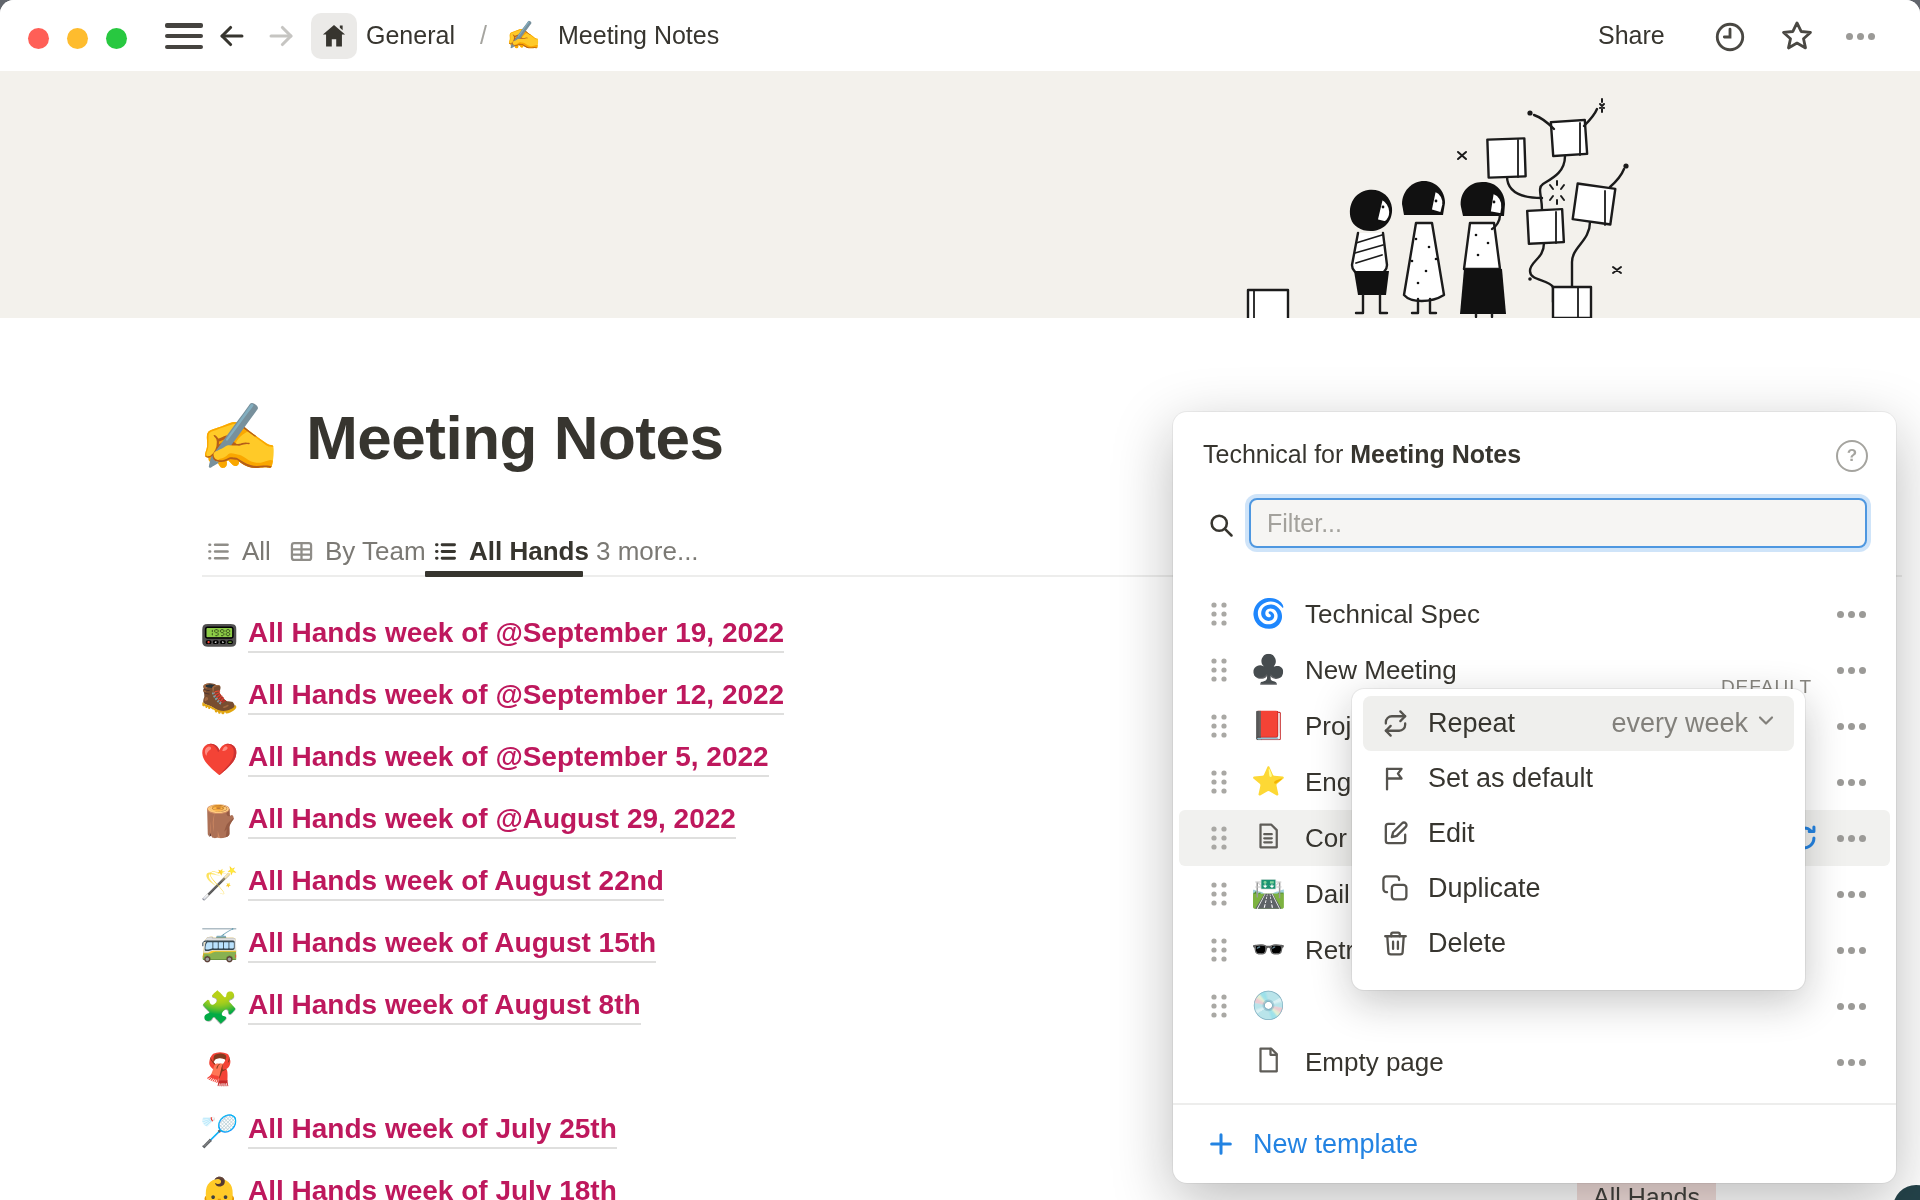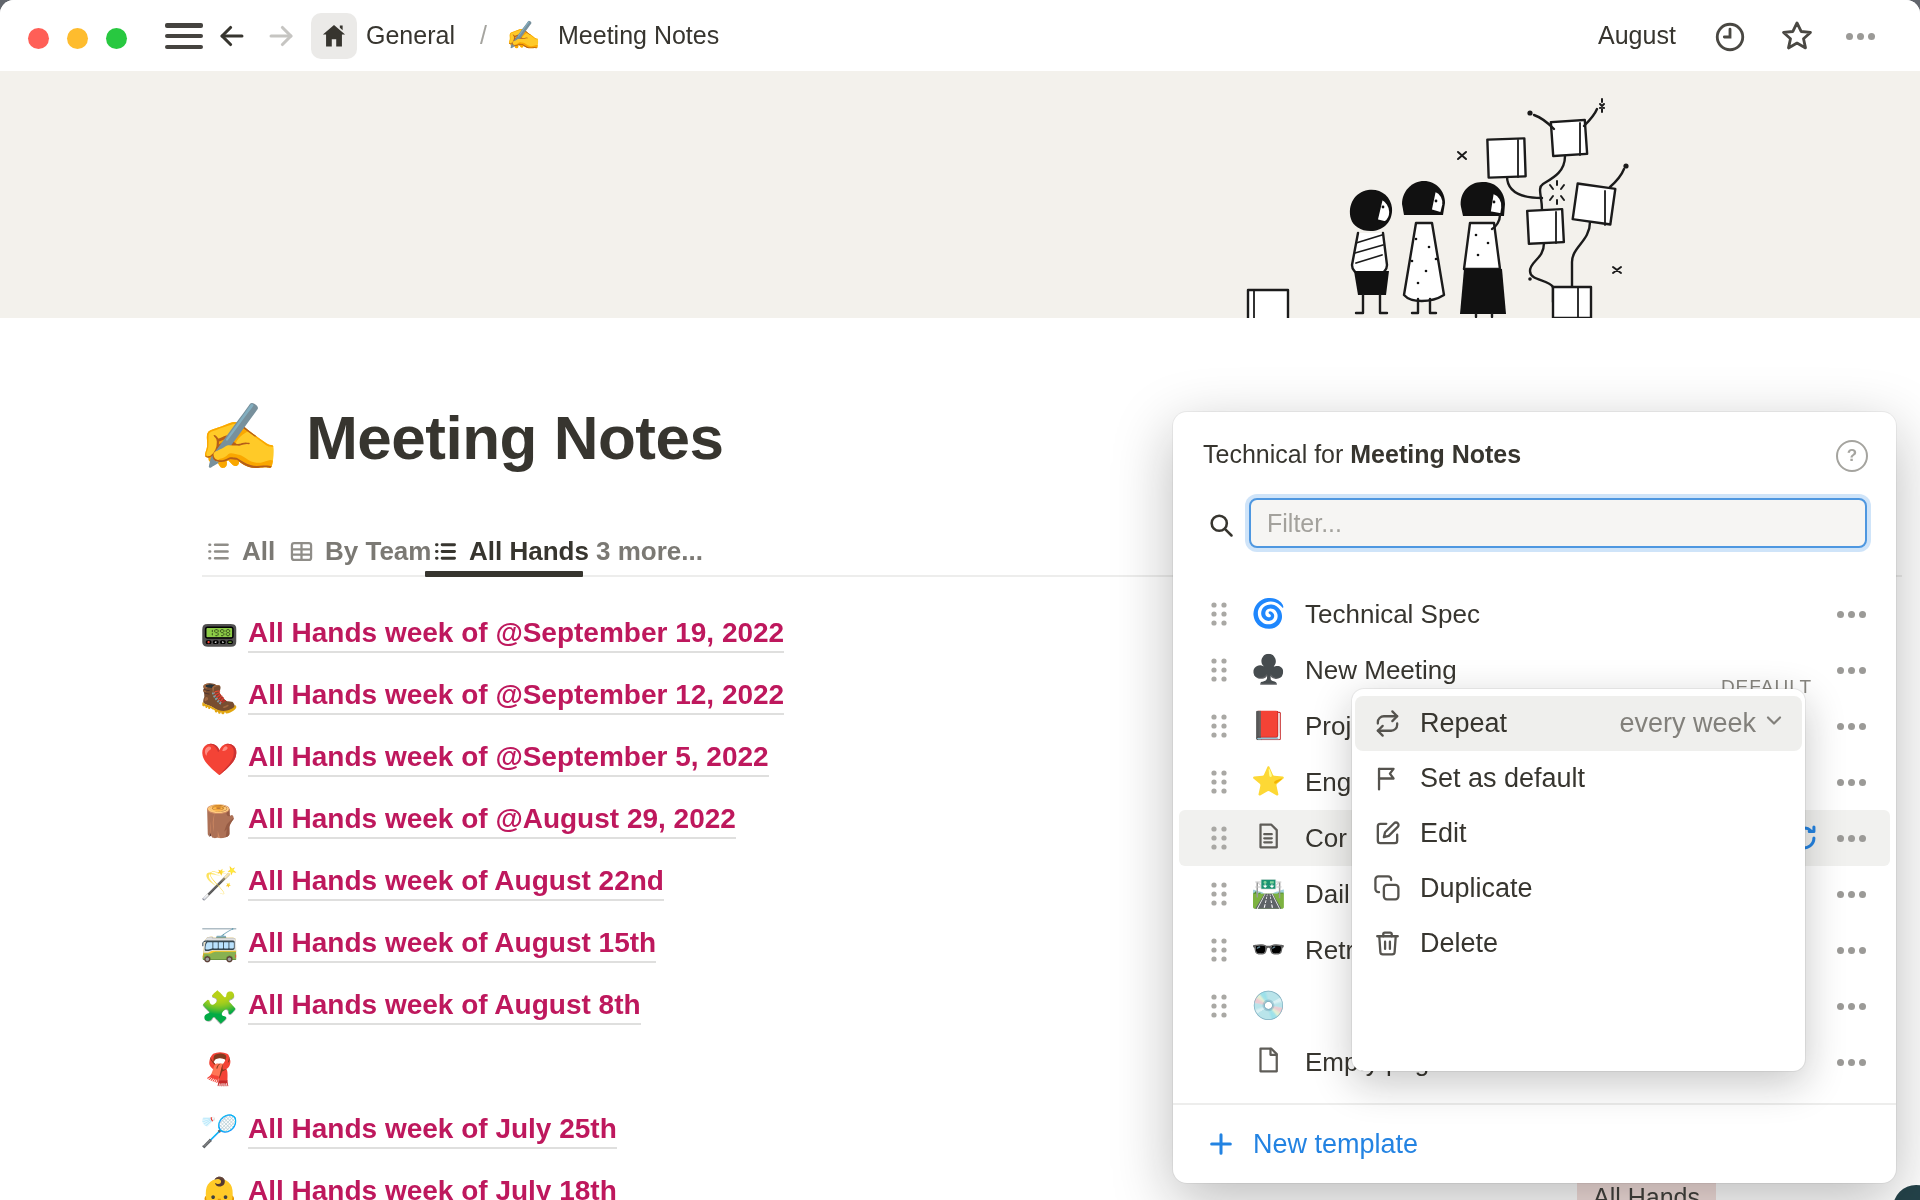--- a/index.html
+++ b/index.html
@@ -120,7 +120,7 @@
       <span class="crumb emoji" style="left:506px;font-size:28px">✍️</span>
       <span class="crumb" style="left:558px">Meeting Notes</span>
 
-      <span class="share">August</span>
+      <span class="share">Share</span>
       <svg class="tb-ic" style="left:1713px;top:20px" viewBox="0 0 24 24" fill="none" stroke="#4A4843" stroke-width="2" stroke-linecap="round">
           <circle cx="12" cy="12" r="9"></circle>
           <path d="M12 6.5V12H8"></path>

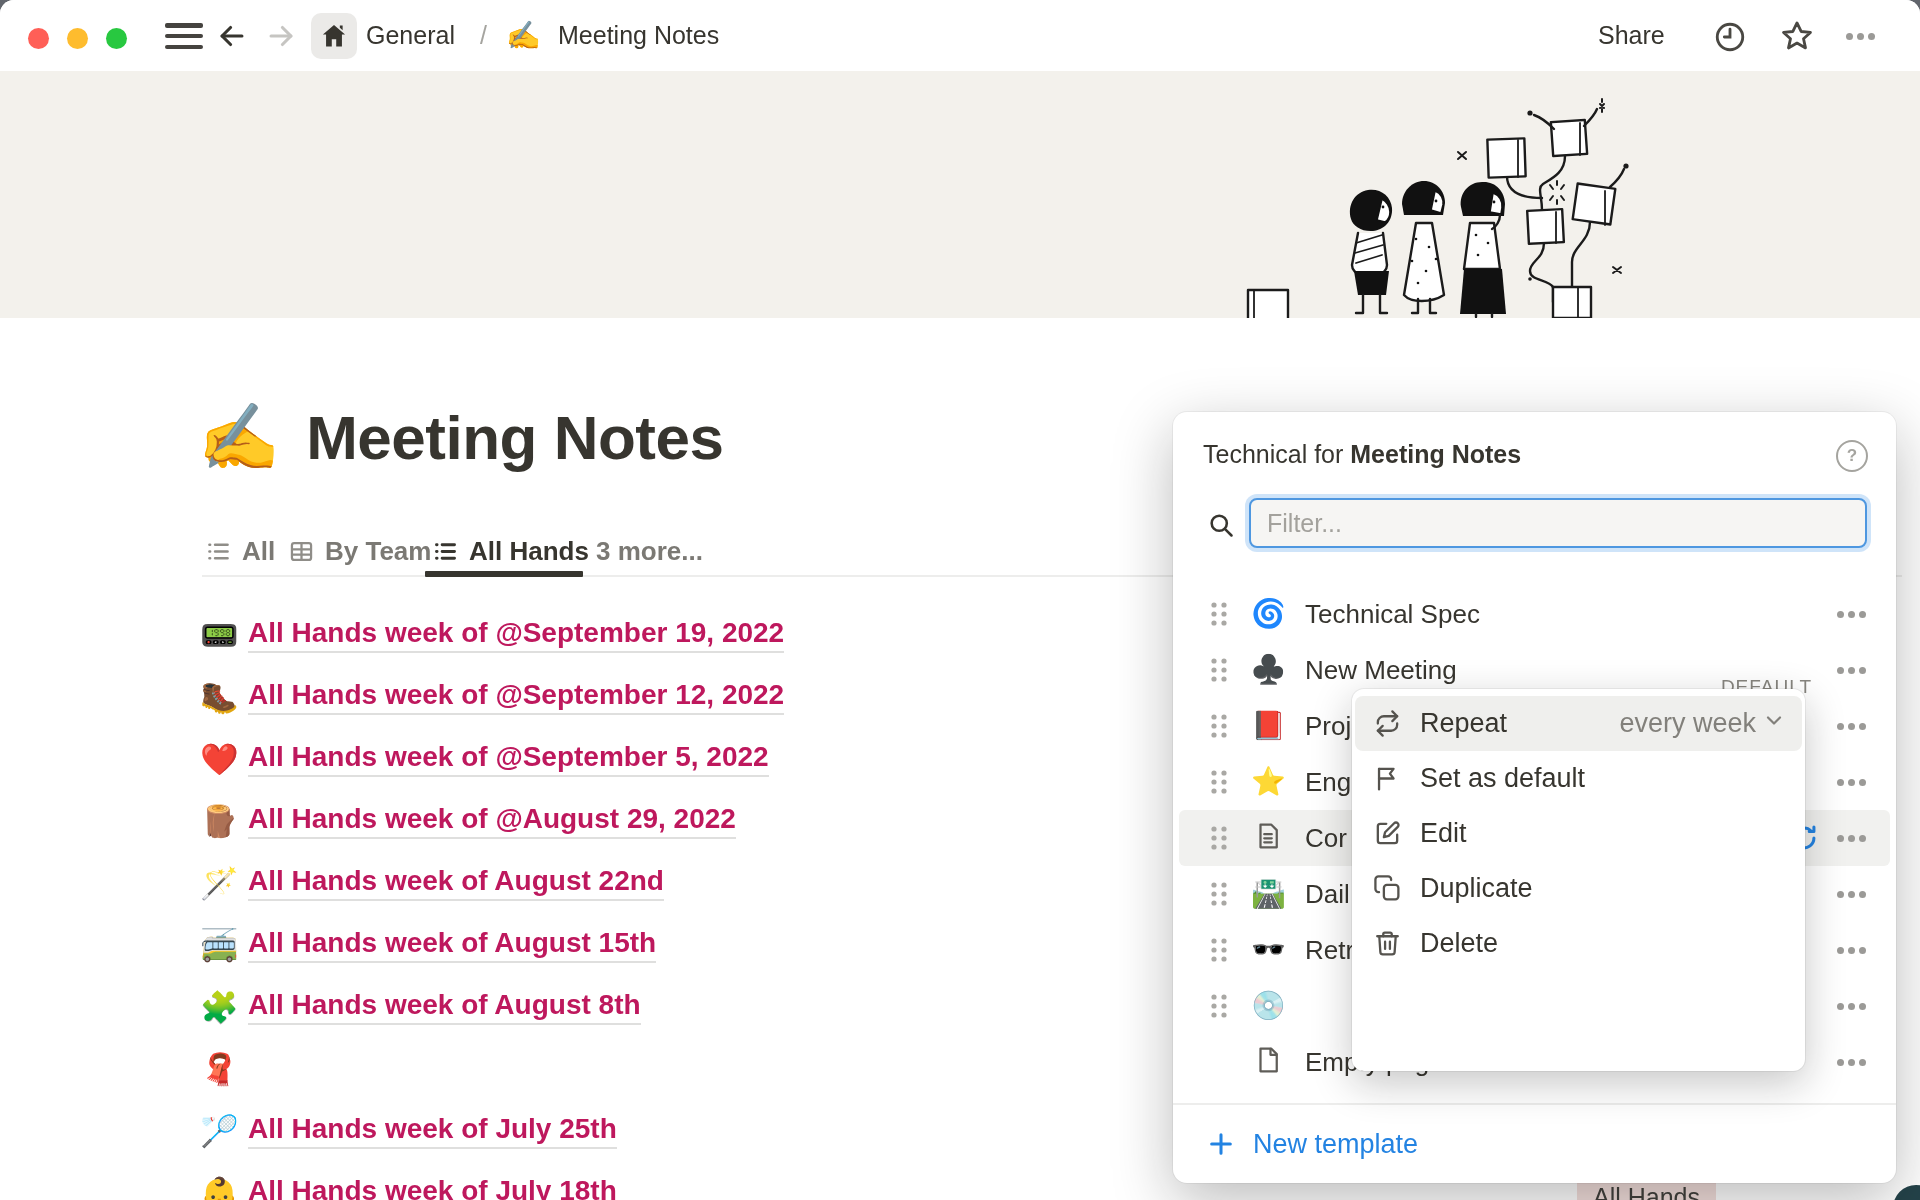--- a/index.html
+++ b/index.html
@@ -27,7 +27,7 @@
   .title-emoji{font-size:66px;line-height:1;}
   .page-title{font-size:62px;font-weight:700;color:#37352F;letter-spacing:-0.5px;}
 
-  .tab{position:absolute;top:530px;height:42px;display:flex;align-items:center;gap:10px;font-size:26px;color:#7B7974;font-weight:bold;}
+  .tab{position:absolute;top:530px;height:42px;display:flex;align-items:center;gap:10px;font-size:26px;color:#7B7974;}
   .tab.active{color:#37352F;font-weight:700;}
   .tab .ic{width:27px;height:27px;}
   .tabs-divider{position:absolute;left:202px;top:575px;width:1700px;height:2px;background:rgba(55,53,47,0.09);}

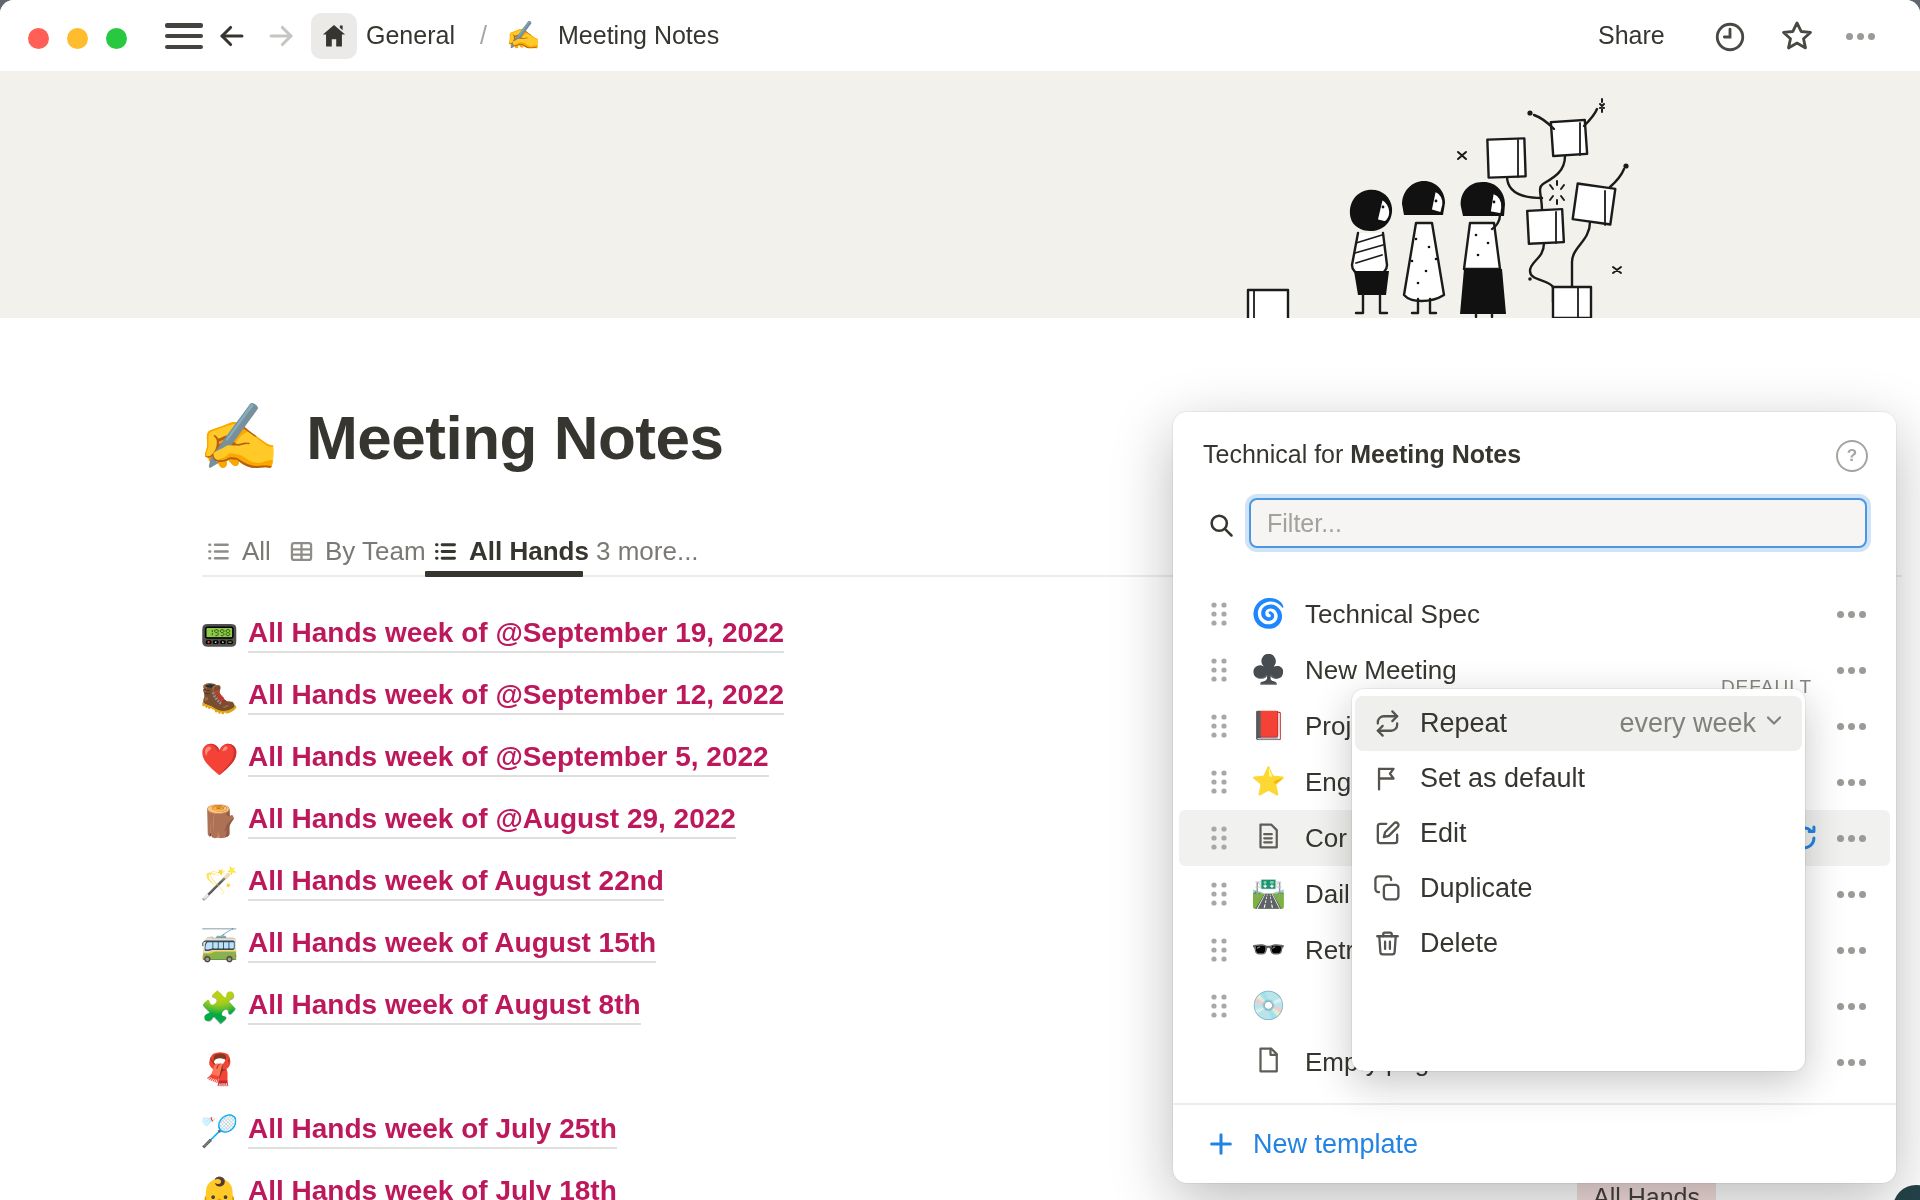--- a/index.html
+++ b/index.html
@@ -73,8 +73,8 @@
   .new-template svg{width:28px;height:28px;}
 
   
-  .ctx{position:absolute;left:1352px;top:689px;width:453px;height:382px;background:#fff;border-radius:12px;z-index:20;
-       box-shadow:0 0 0 1px rgba(15,15,15,0.06), 0 12px 40px rgba(15,15,15,0.24);padding:7px 3px;box-sizing:border-box;}
+  .ctx{position:absolute;left:1352px;top:689px;width:453px;height:301px;background:#fff;border-radius:12px;z-index:20;
+       box-shadow:0 0 0 1px rgba(15,15,15,0.06), 0 12px 40px rgba(15,15,15,0.24);padding:7px 11px;box-sizing:border-box;}
   .ctx-item{height:55px;border-radius:8px;display:flex;align-items:center;padding:0 16px 0 18px;}
   .ctx-item.hl{background:#EFEFED;}
   .ctx-item .ic{width:29px;height:29px;flex:none;}

